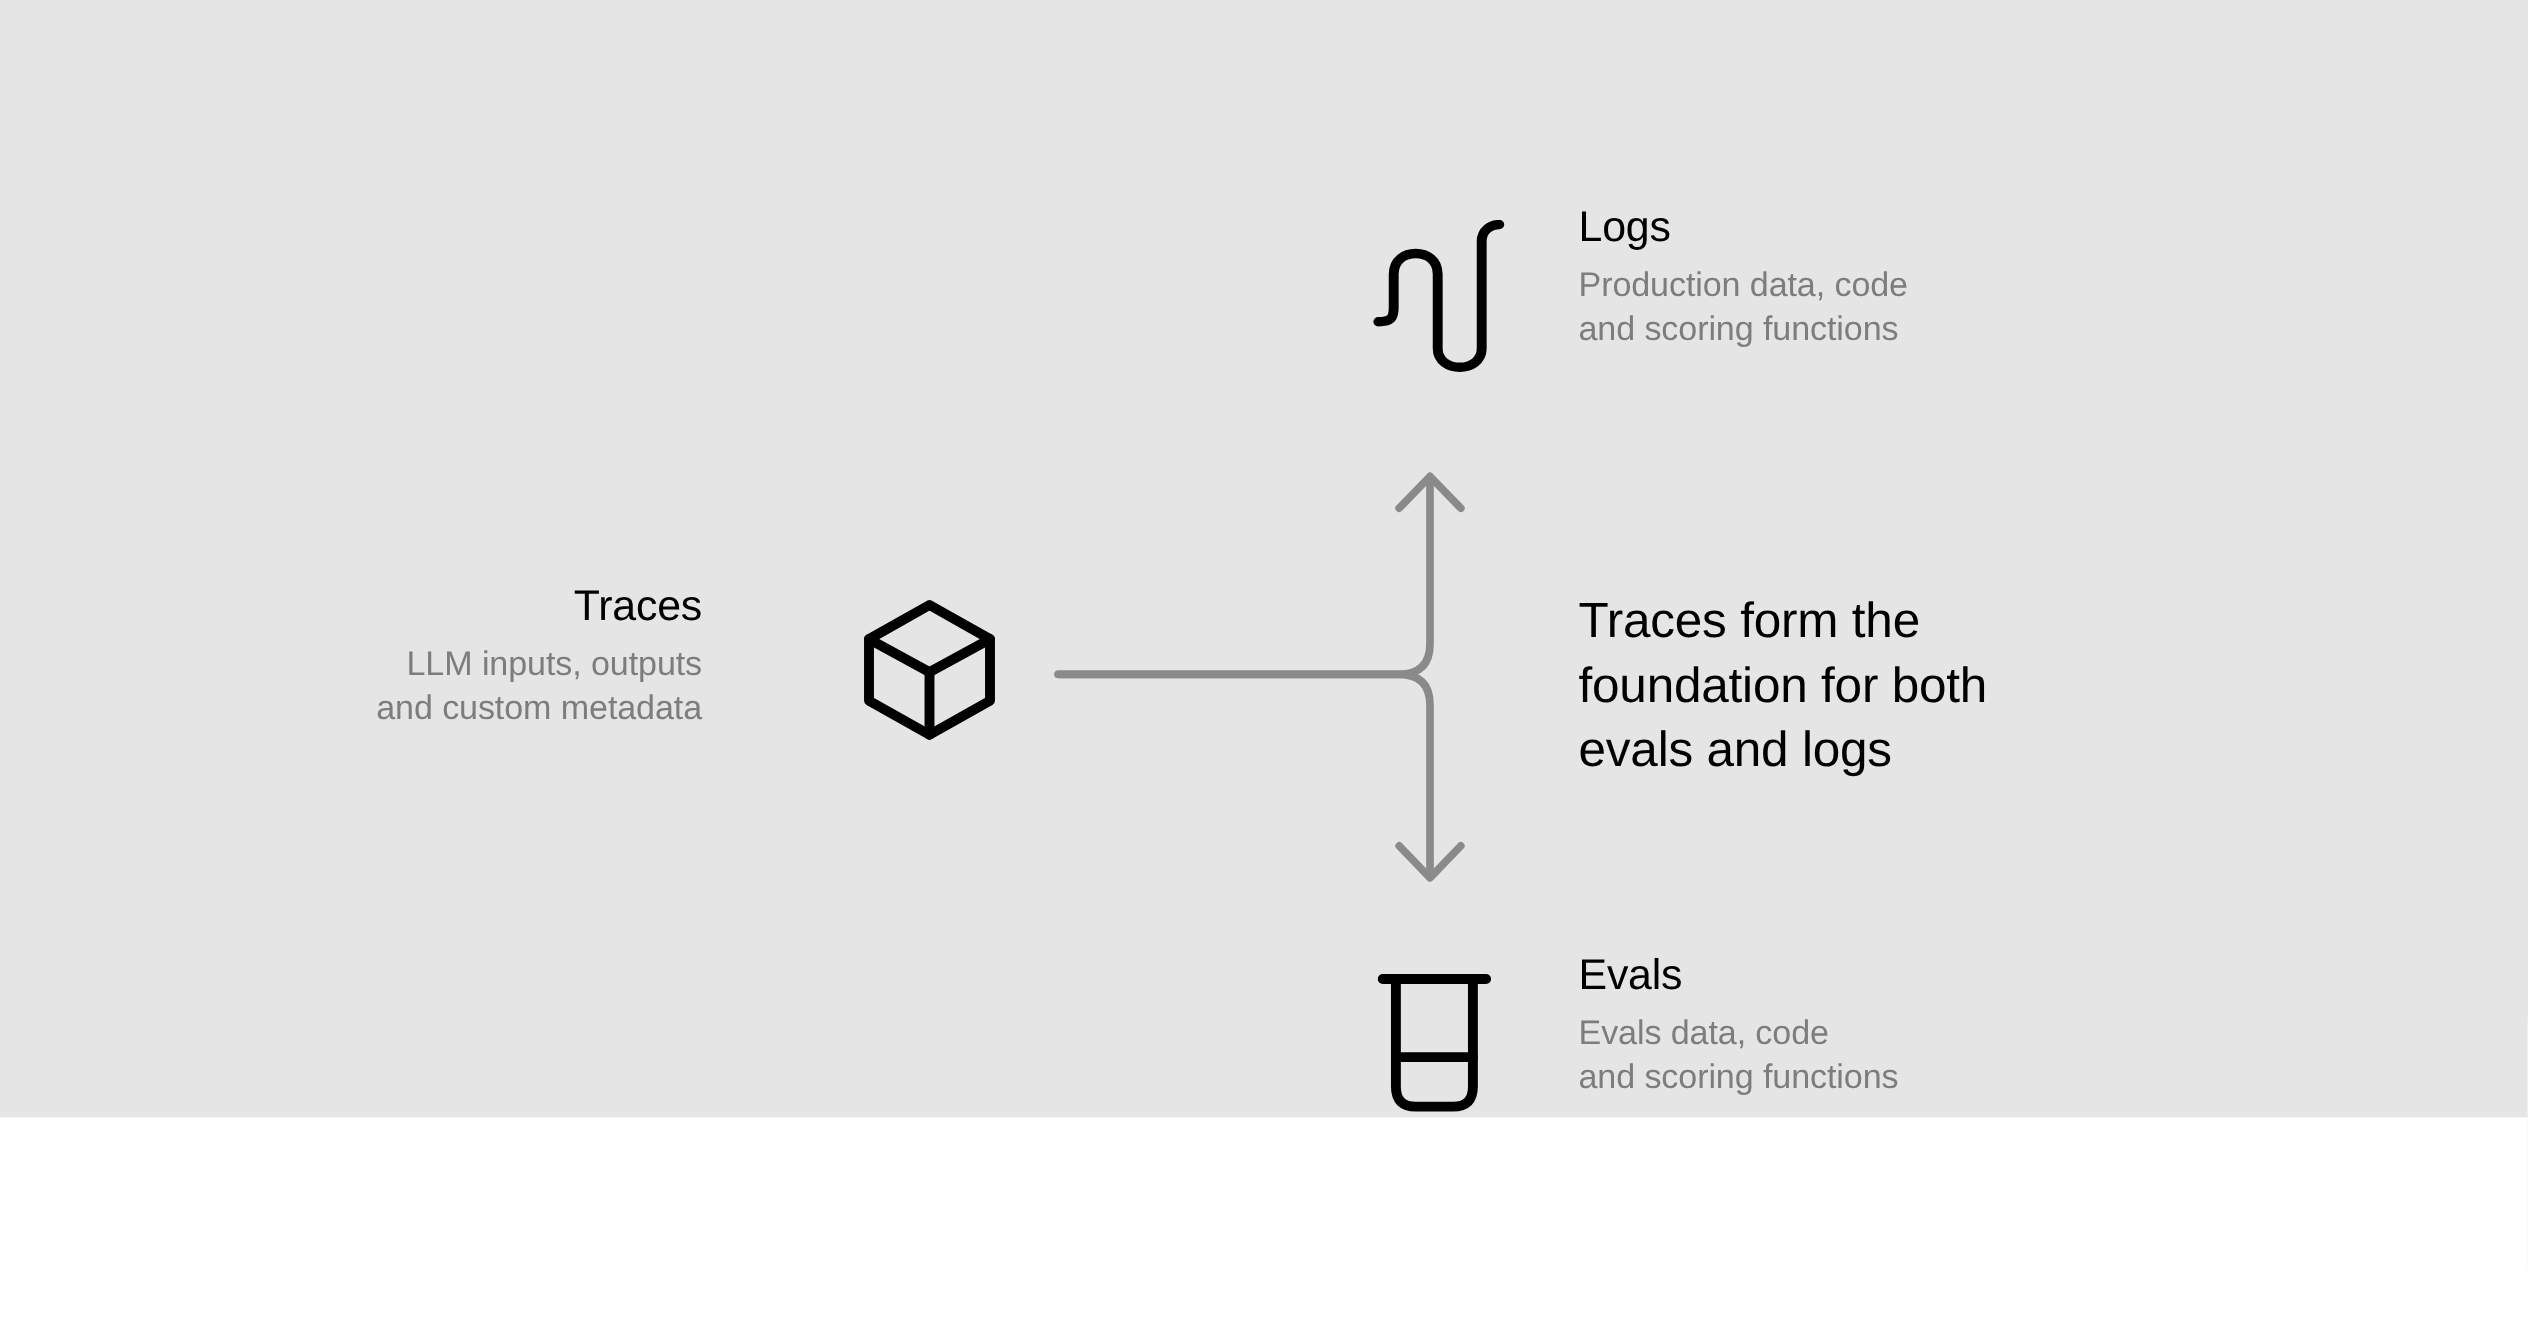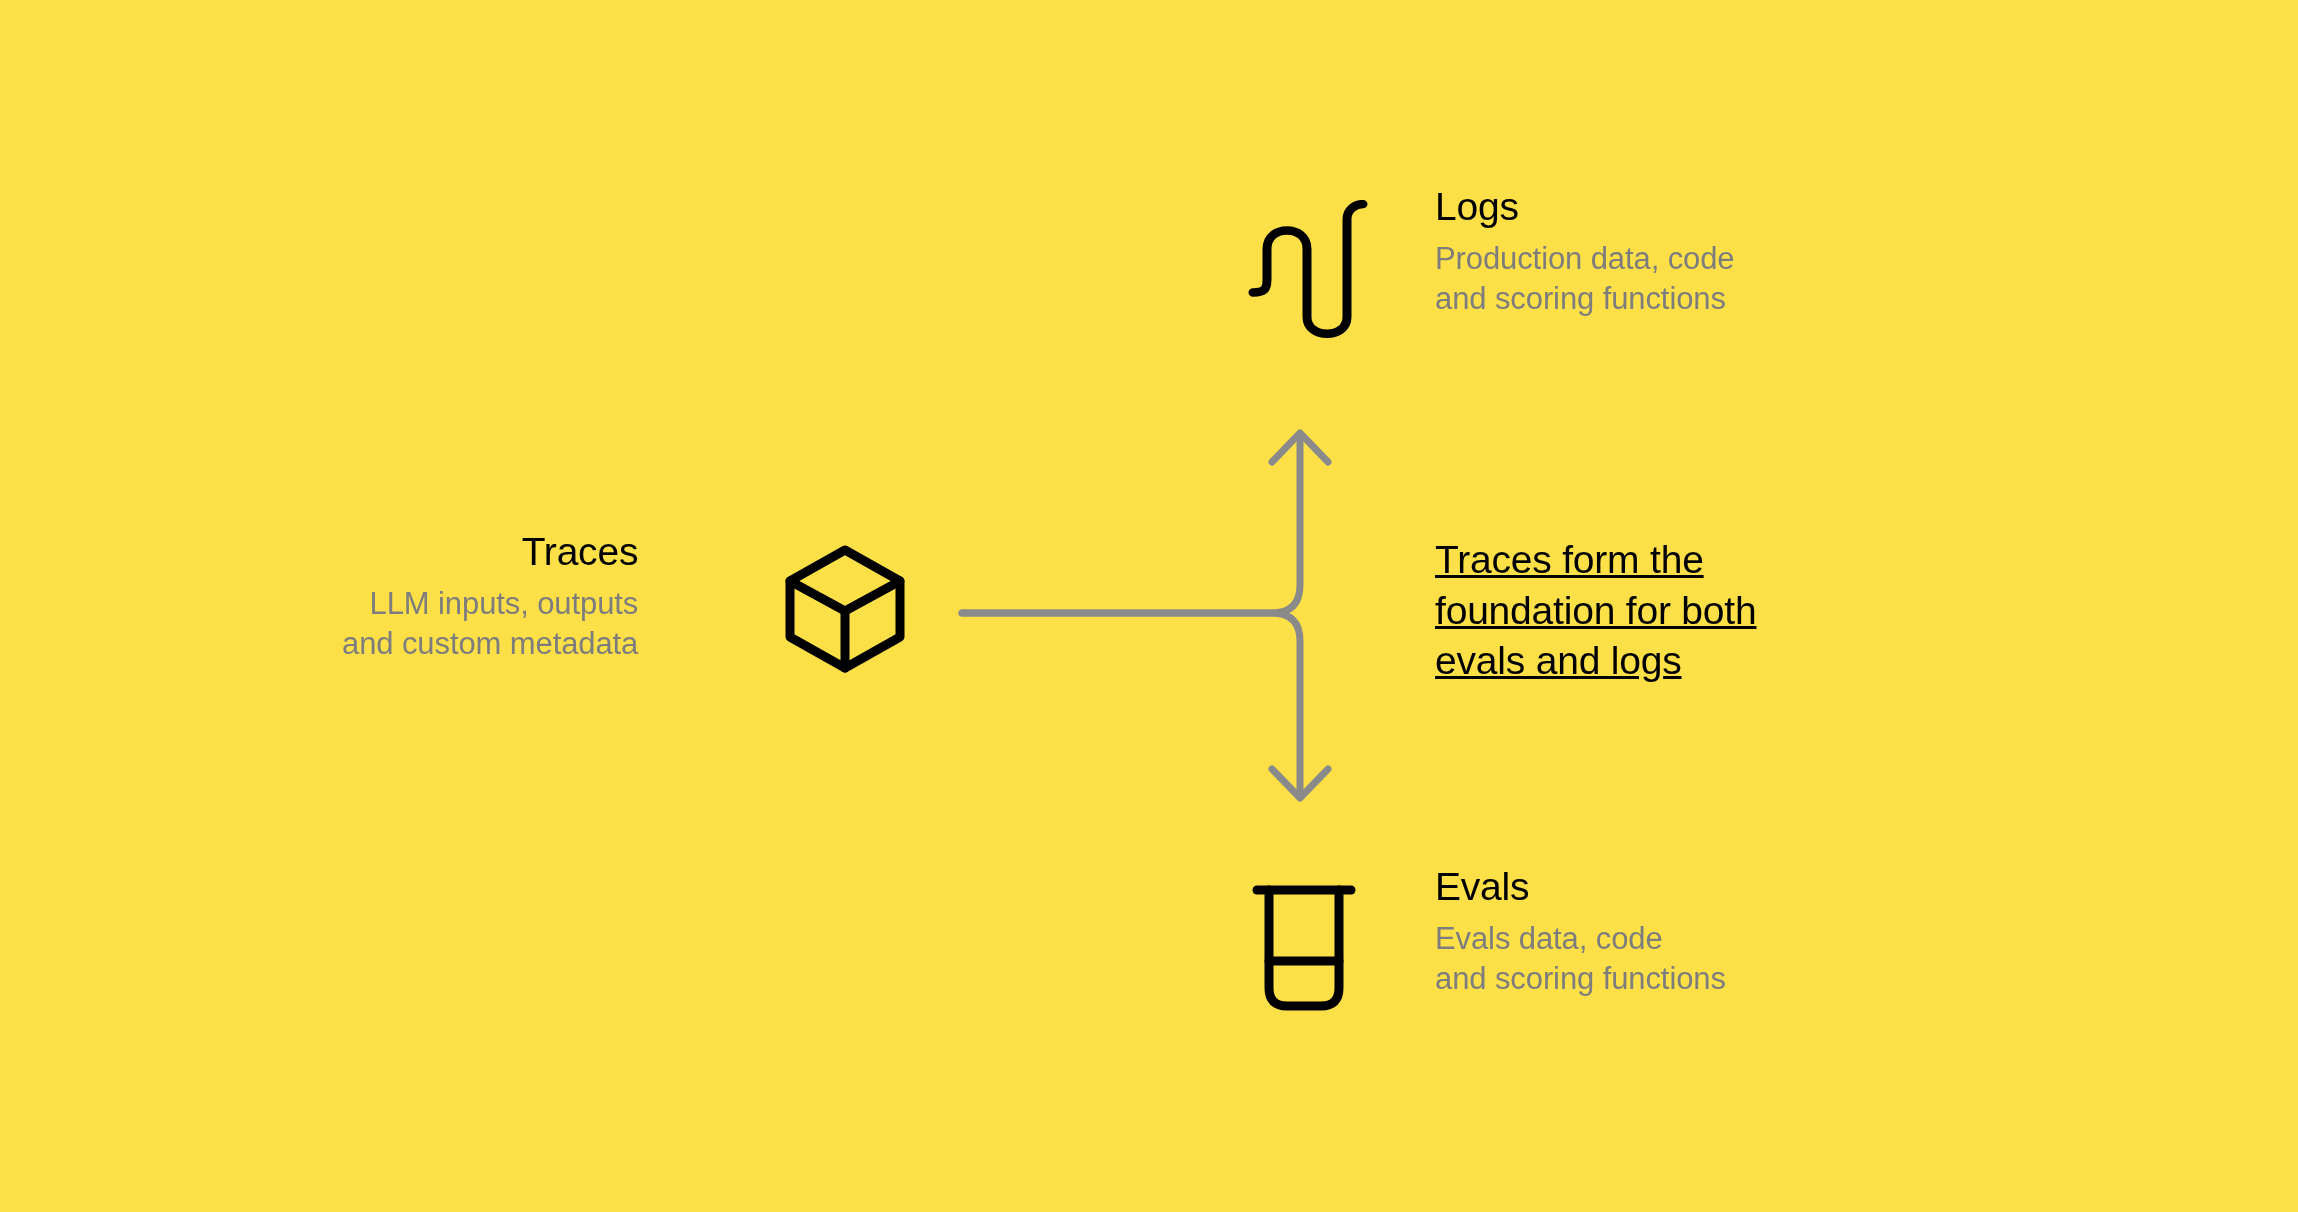--- a/index.html
+++ b/index.html
@@ -14,8 +14,8 @@
   #canvas {
     position: relative;
     width: 2298px;
-    height: 1212px;
-    background: #fde047;
+    height: 1016px;
+    background: #e5e5e5;
     overflow: hidden;
   }
 

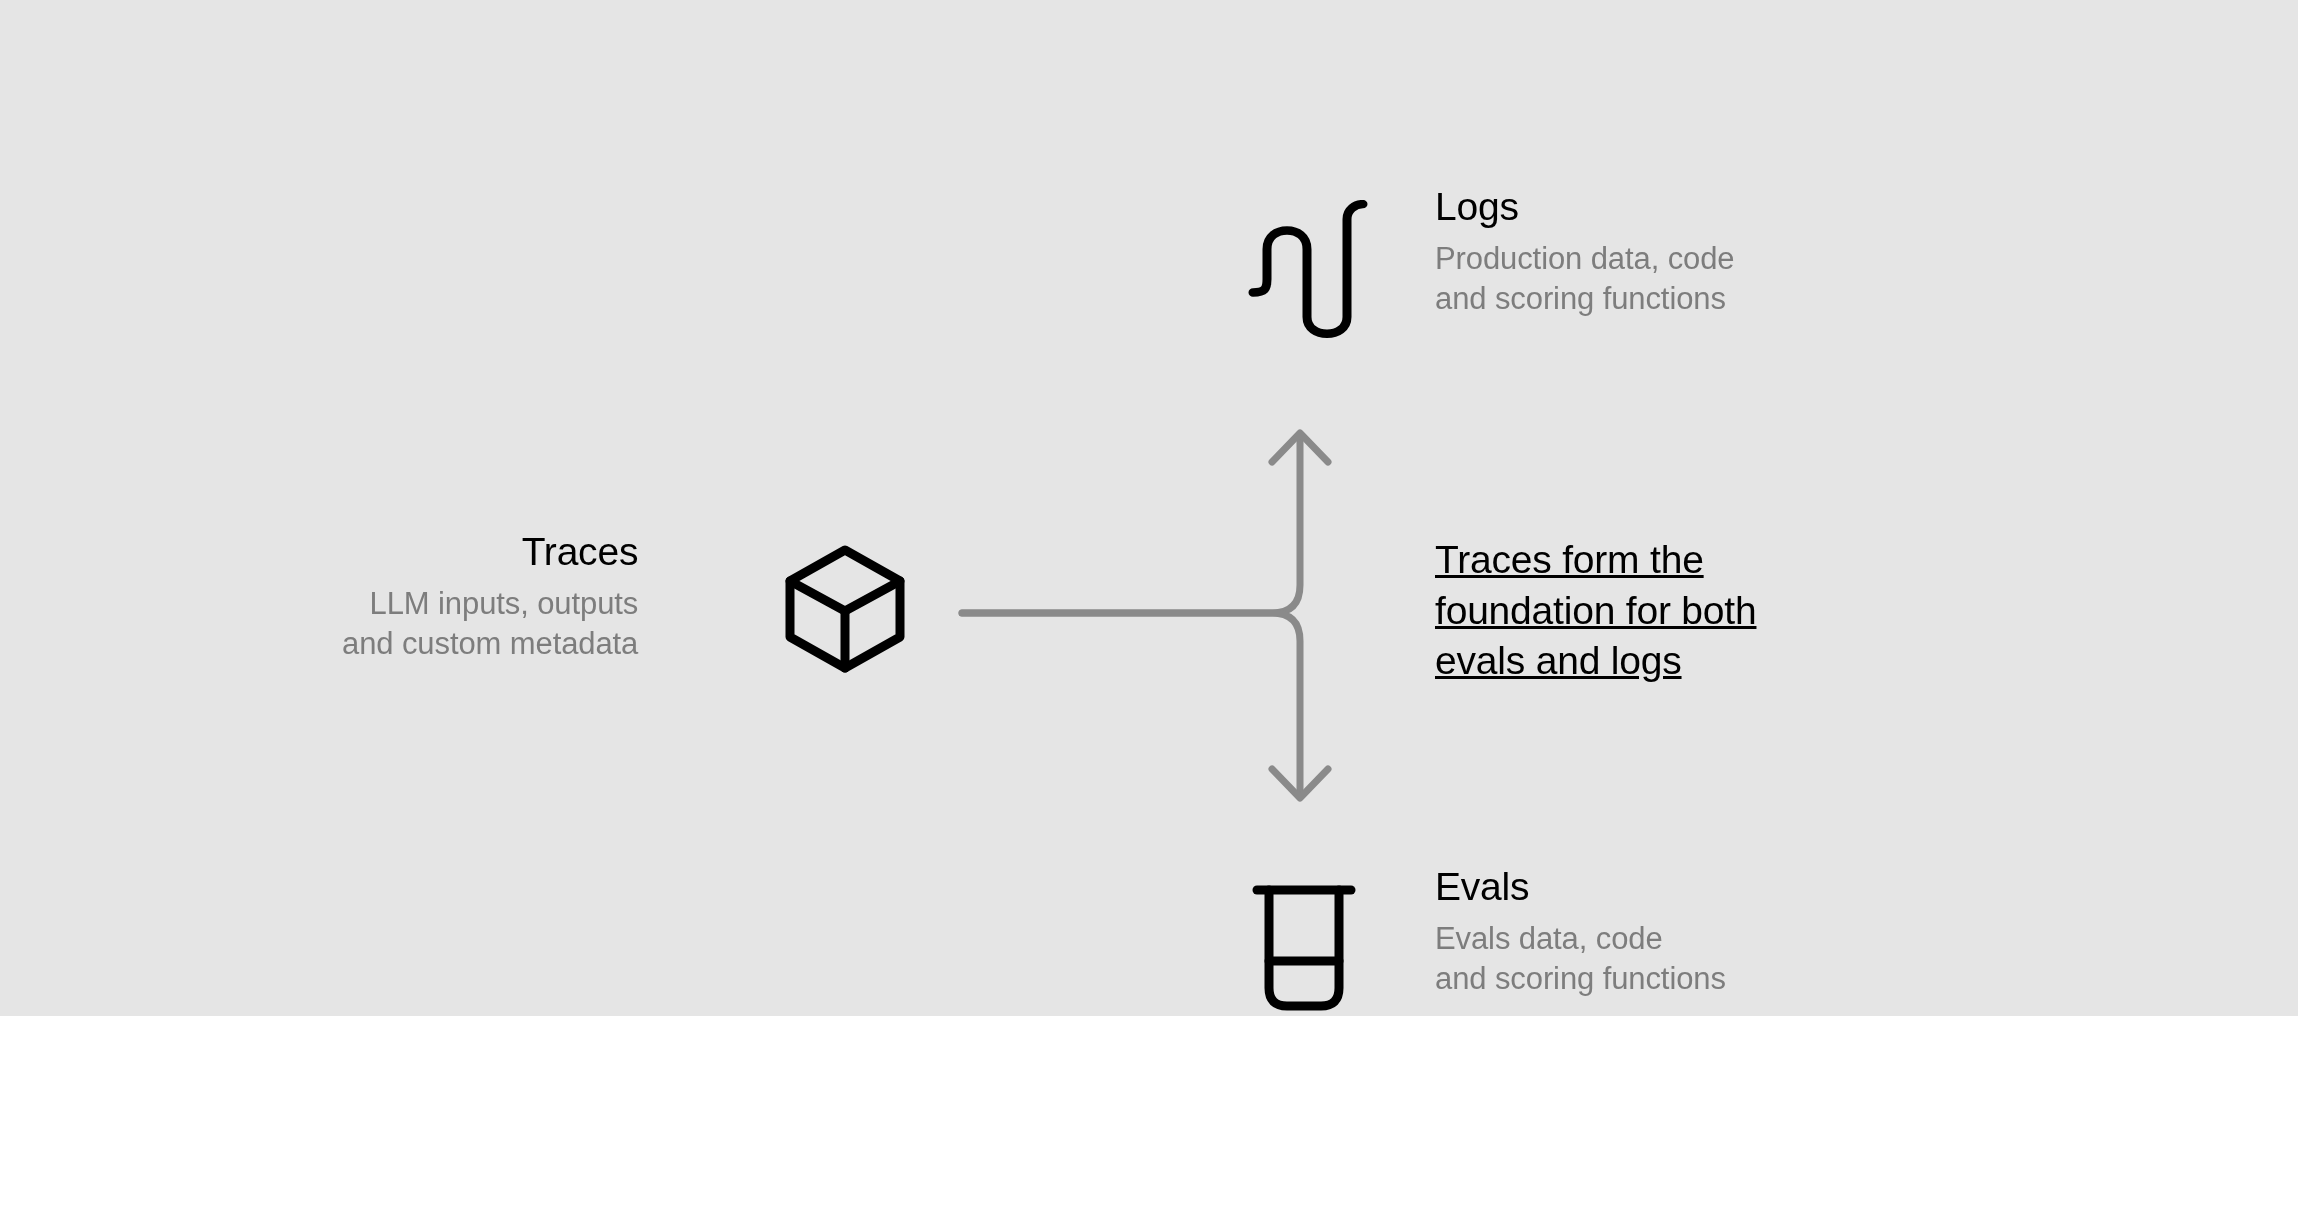--- a/index.html
+++ b/index.html
@@ -45,12 +45,11 @@
 
   .statement {
     position: absolute;
-    font-size: 39px;
+    font-size: 45px;
     font-weight: 400;
     color: #000000;
     line-height: 1.30;
     letter-spacing: -0.2px;
-    text-decoration: underline;
   }
   .statement .ln { display: block; white-space: nowrap; }
 

